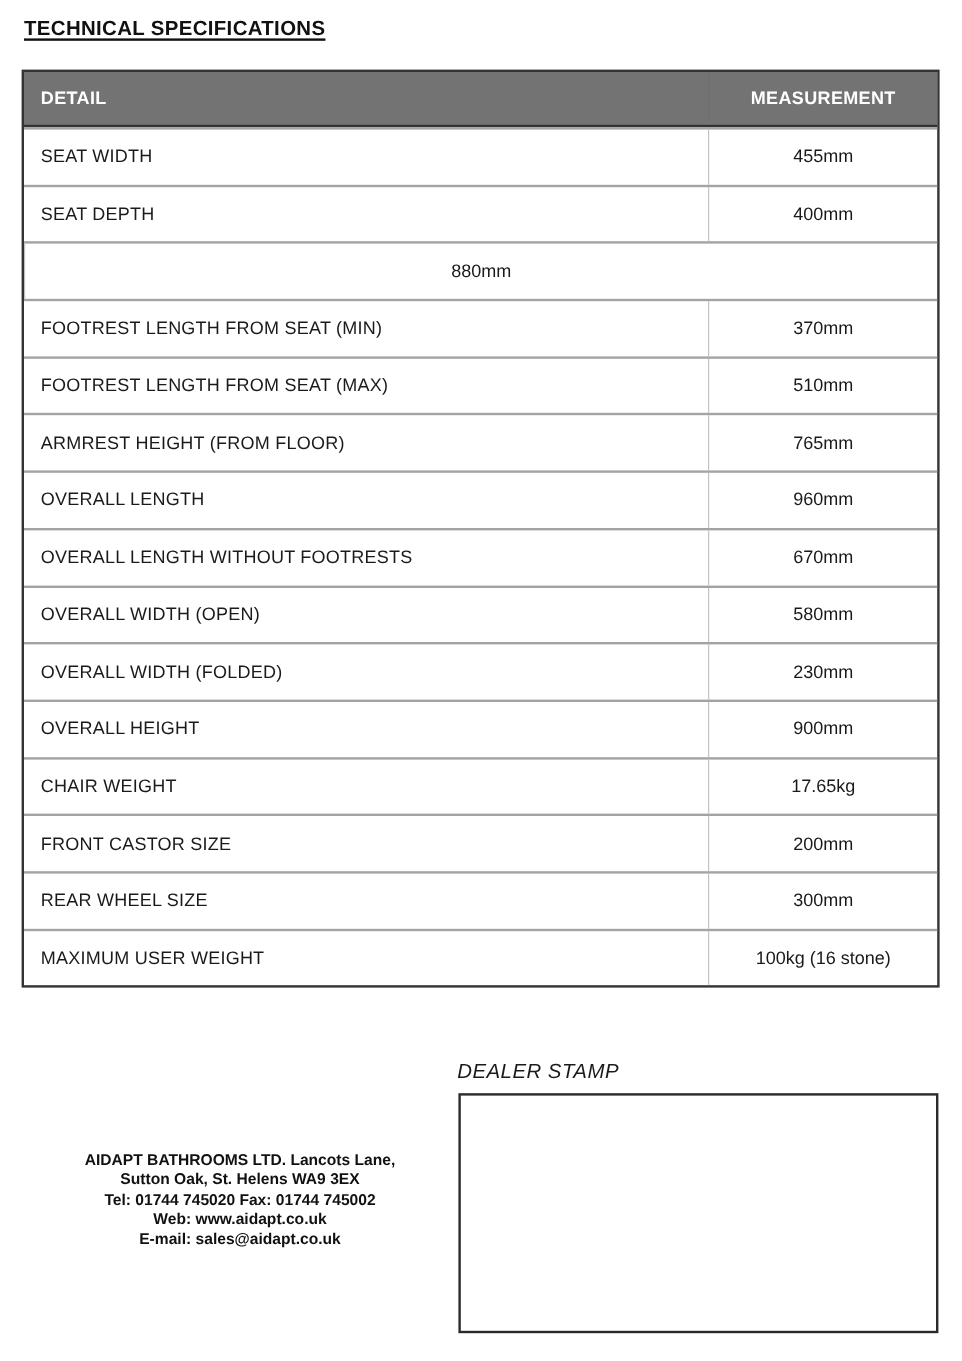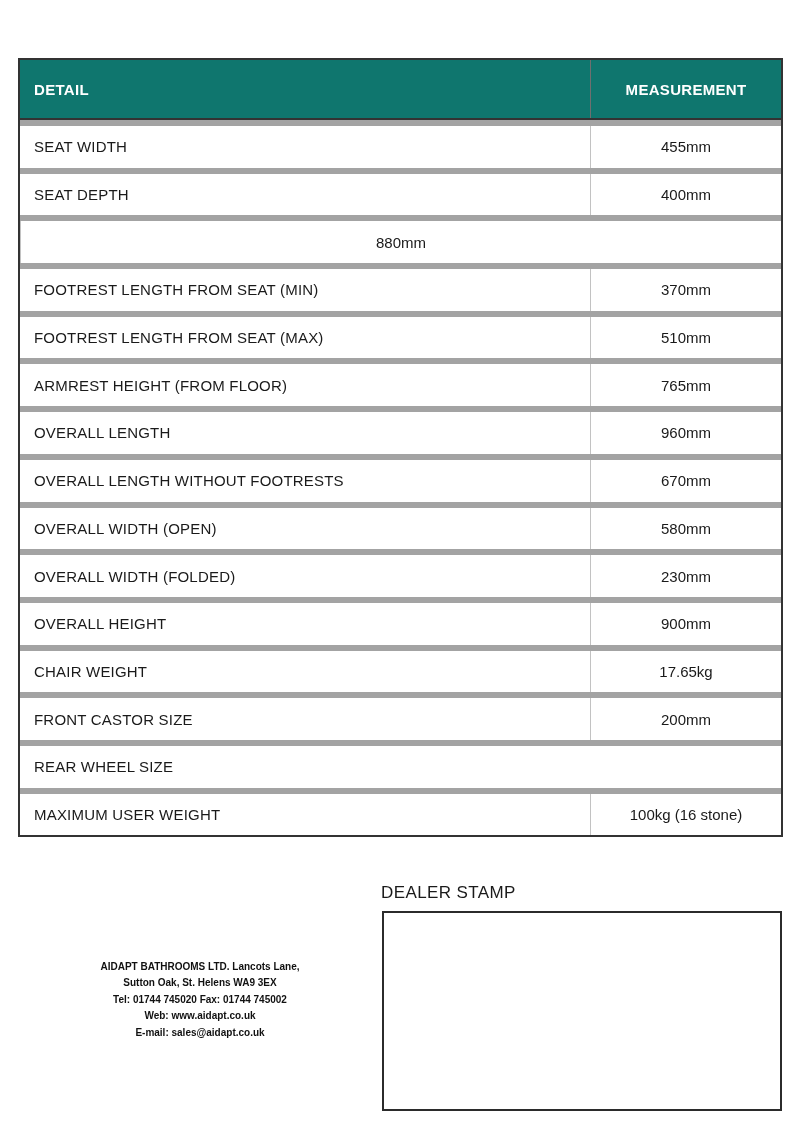--- a/index.html
+++ b/index.html
@@ -125,6 +125,7 @@
 
 <div class="page">
 
+  <h1 class="title">TECHNICAL SPECIFICATIONS</h1>
 
   <div class="spec-table">
     <div class="t-header">

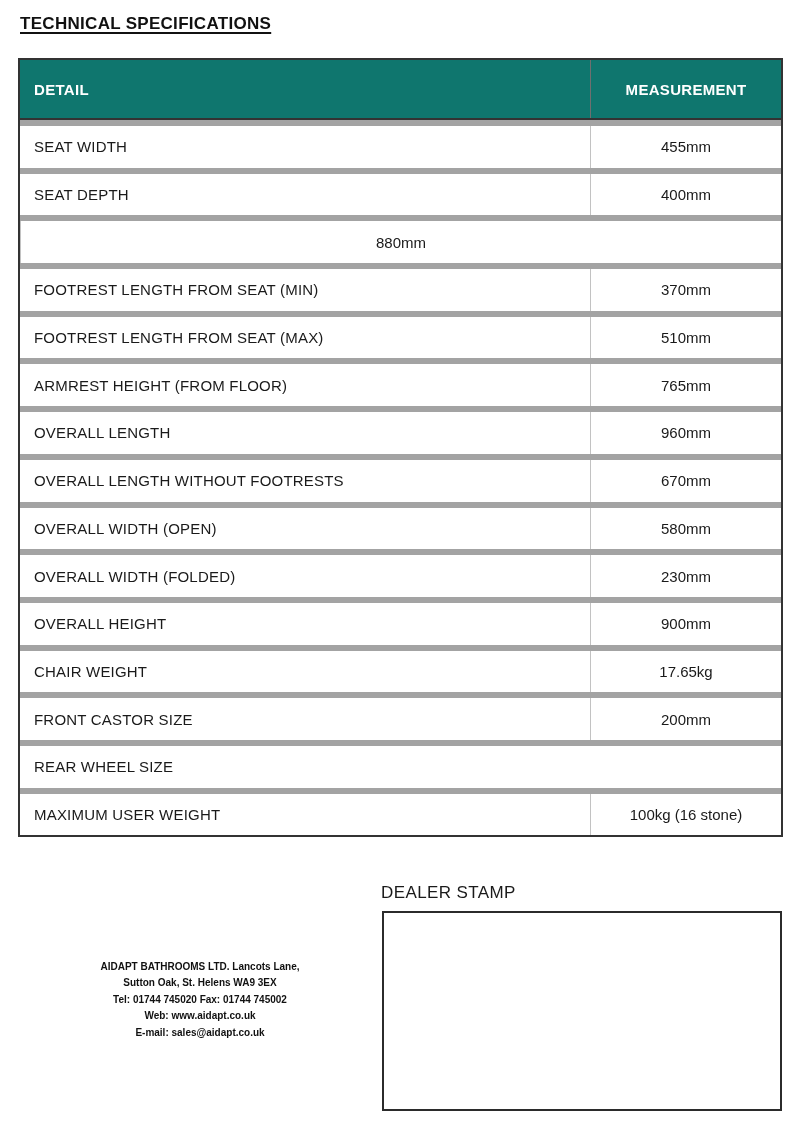--- a/index.html
+++ b/index.html
@@ -40,9 +40,9 @@
   }
   .t-header {
     display: flex;
-    height: 60px;
-    box-sizing: border-box;
-    background: #0f766e;
+    height: 46px;
+    box-sizing: border-box;
+    background: #737373;
     border-bottom: 2px solid #333333;
   }
   .t-hcell {

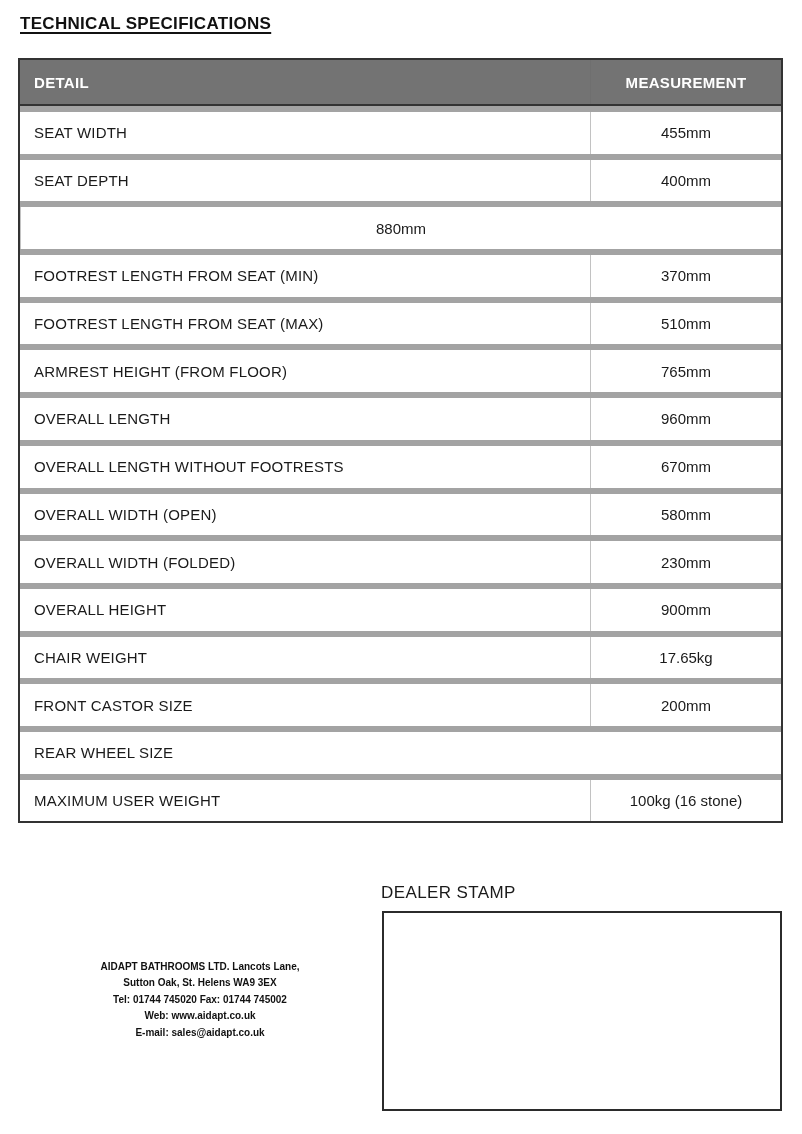--- a/index.html
+++ b/index.html
@@ -67,7 +67,7 @@
     display: flex;
     height: 47.7px;
     box-sizing: border-box;
-    border-top: 6px solid #a3a3a3;
+    border-top: 2px solid #a3a3a3;
   }
   .t-row:first-of-type {
     border-top: none;

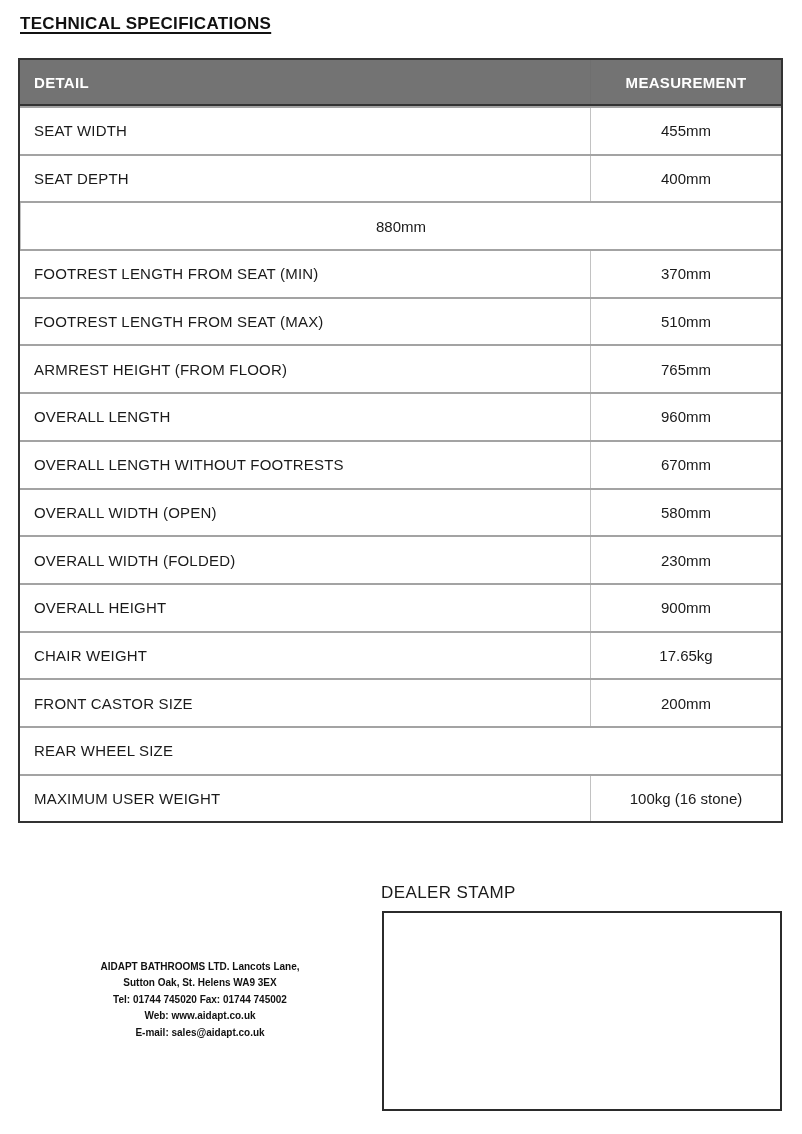--- a/index.html
+++ b/index.html
@@ -186,6 +186,7 @@
     </div>
     <div class="t-row">
       <div class="t-cell left">REAR WHEEL SIZE</div>
+      <div class="t-cell right">300mm</div>
     </div>
     <div class="t-row">
       <div class="t-cell left">MAXIMUM USER WEIGHT</div>

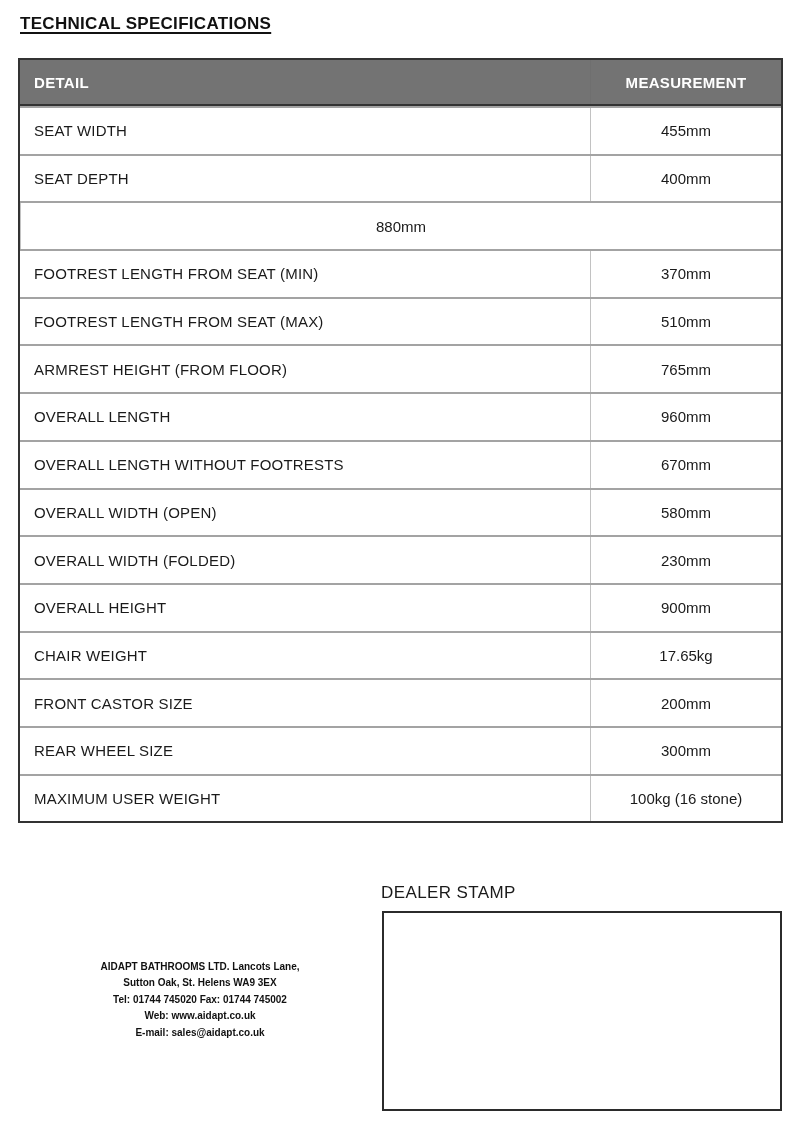--- a/index.html
+++ b/index.html
@@ -97,6 +97,7 @@
     font-weight: 400;
     letter-spacing: 0.4px;
     color: #1a1a1a;
+    font-style: italic;
   }
   .stamp-box {
     position: absolute;

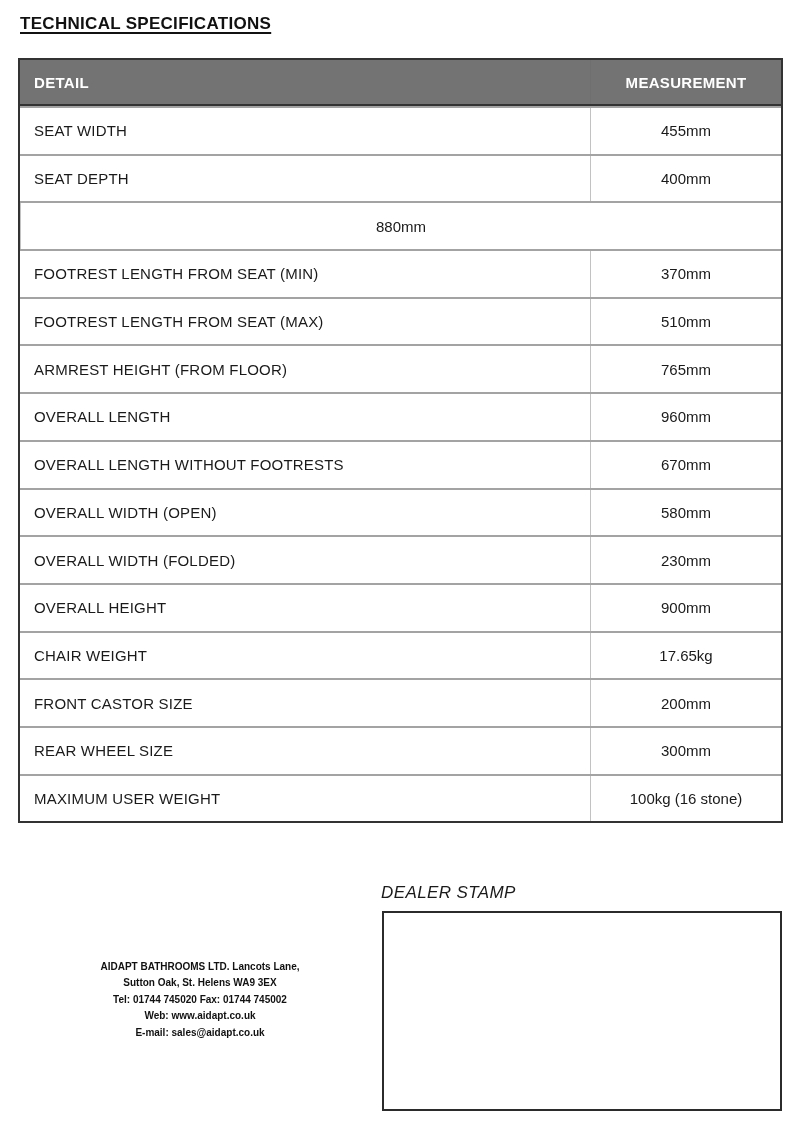--- a/index.html
+++ b/index.html
@@ -115,7 +115,7 @@
     top: 959px;
     width: 340px;
     text-align: center;
-    font-size: 10px;
+    font-size: 13px;
     font-weight: bold;
     line-height: 16.4px;
     color: #111111;

